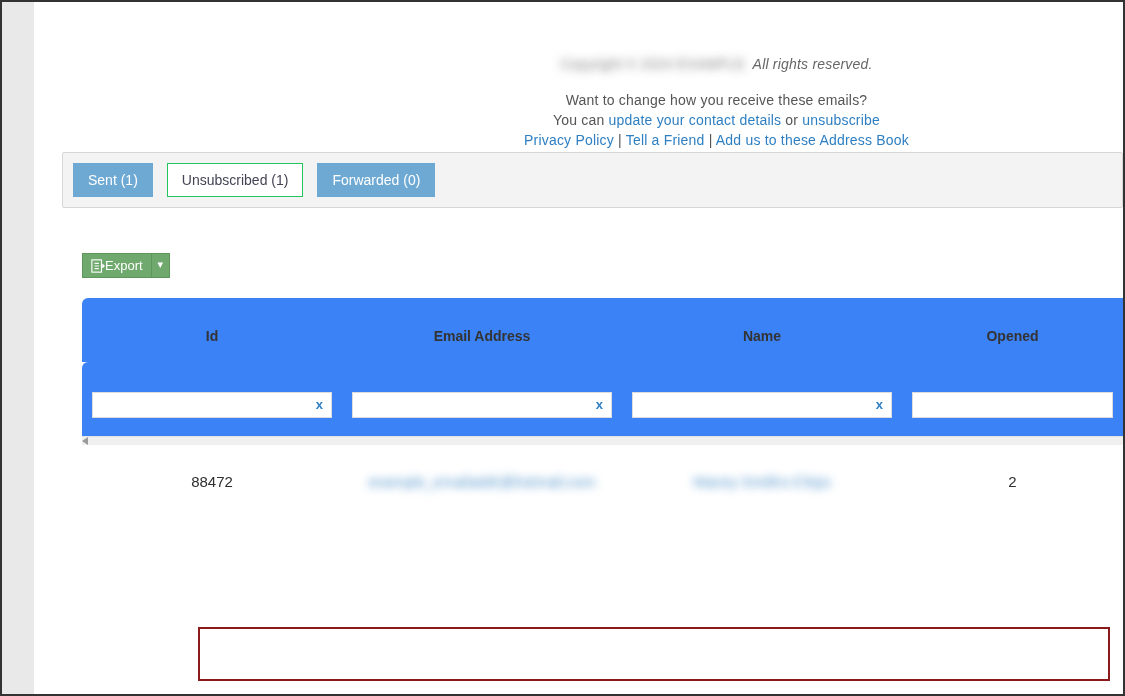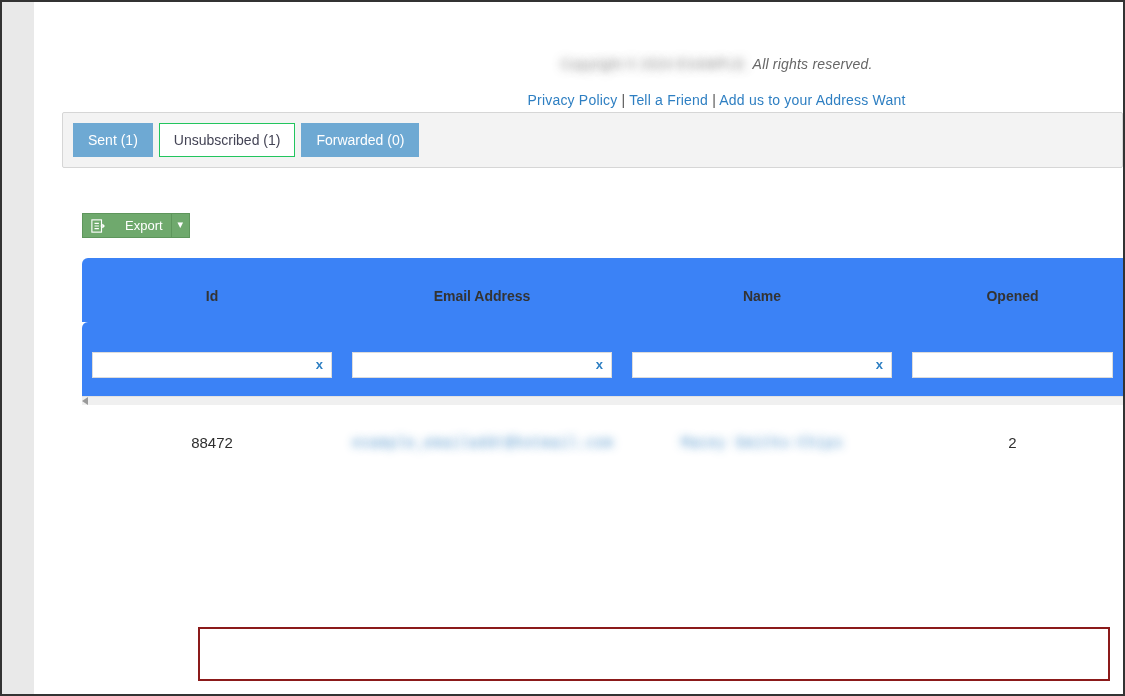--- a/index.html
+++ b/index.html
@@ -217,6 +217,7 @@
         <span class="rights">All rights reserved.</span>
       </div>
       <div style="height:12px"></div>
+      <div class="footer-line">Want to change how you receive these emails?</div>
       <div class="footer-line">
         <a href="#">Privacy Policy</a><span> | </span><a href="#">Tell a Friend</a><span> | </span><a href="#">Add us to your Address Want</a>
       </div>

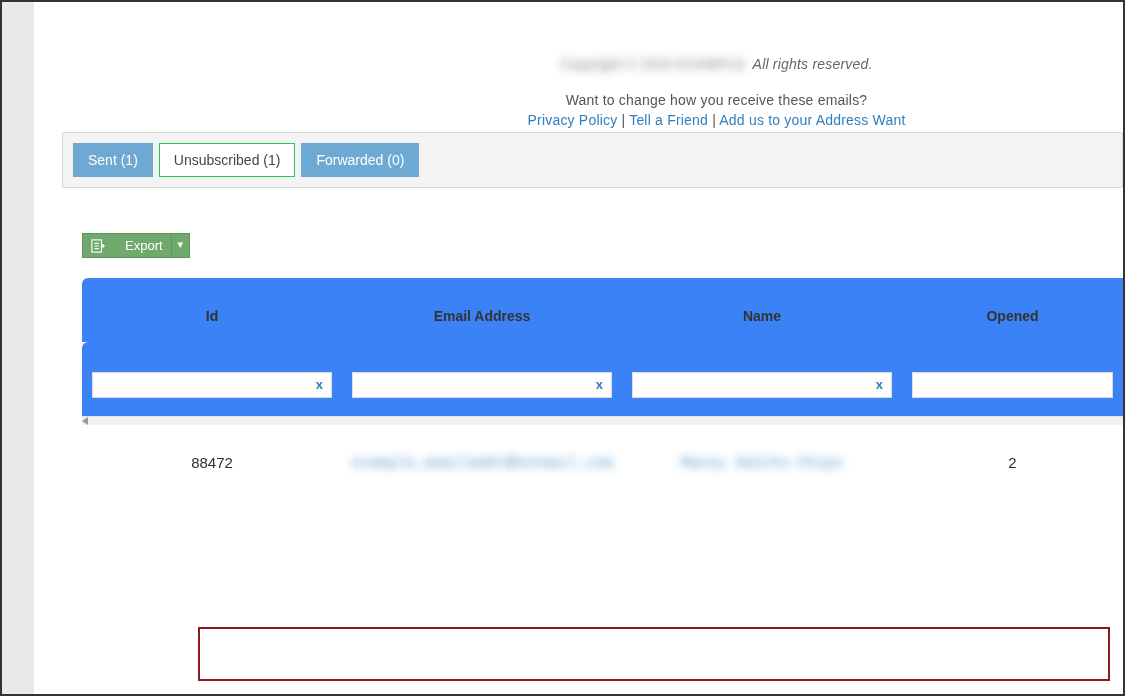--- a/index.html
+++ b/index.html
@@ -218,6 +218,9 @@
       </div>
       <div style="height:12px"></div>
       <div class="footer-line">Want to change how you receive these emails?</div>
+      <div class="footer-line">
+        <span>You can </span><a href="#">update your contact details</a><span> or </span><a href="#">unsubscribe</a>
+      </div>
       <div class="footer-line">
         <a href="#">Privacy Policy</a><span> | </span><a href="#">Tell a Friend</a><span> | </span><a href="#">Add us to your Address Want</a>
       </div>

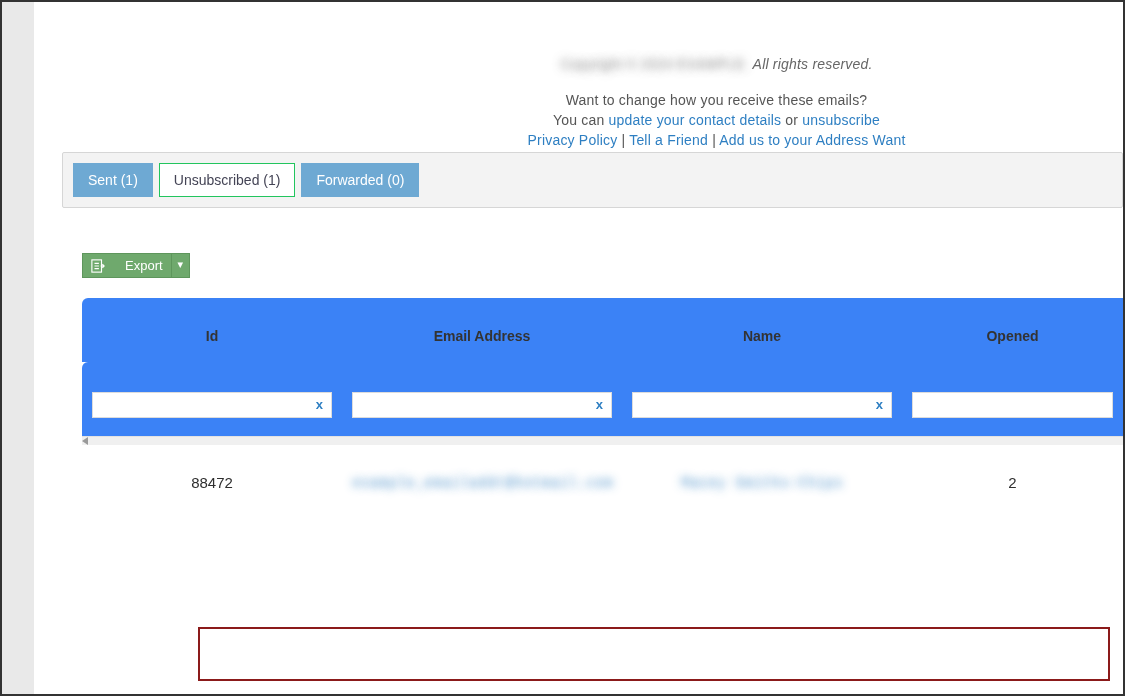--- a/index.html
+++ b/index.html
@@ -222,7 +222,7 @@
         <span>You can </span><a href="#">update your contact details</a><span> or </span><a href="#">unsubscribe</a>
       </div>
       <div class="footer-line">
-        <a href="#">Privacy Policy</a><span> | </span><a href="#">Tell a Friend</a><span> | </span><a href="#">Add us to your Address Want</a>
+        <a href="#">Privacy Policy</a><span> | </span><a href="#">Tell a Friend</a><span> | </span><a href="#">Add us to these Address Book</a>
       </div>
     </div>
 

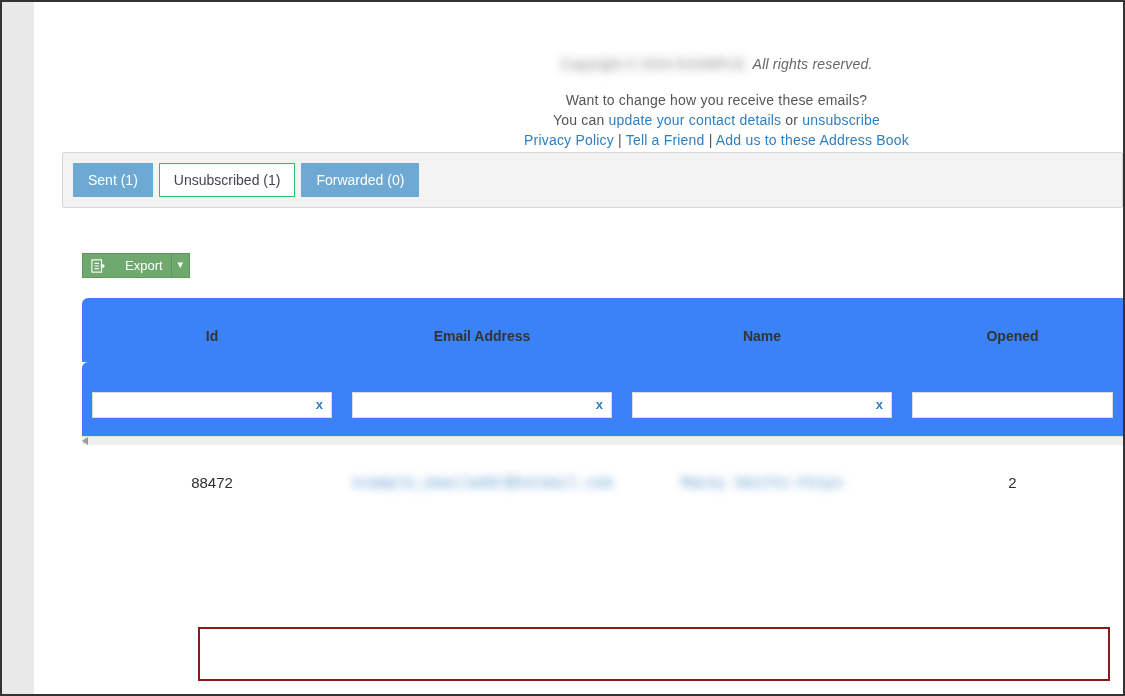--- a/index.html
+++ b/index.html
@@ -71,7 +71,7 @@
     background: #f3f3f3;
     padding: 10px 10px;
   }
-  .tab-strip { display: flex; gap: 6px; }
+  .tab-strip { display: flex; gap: 14px; }
   .tab {
     background: #6ea9d3;
     color: #fff;

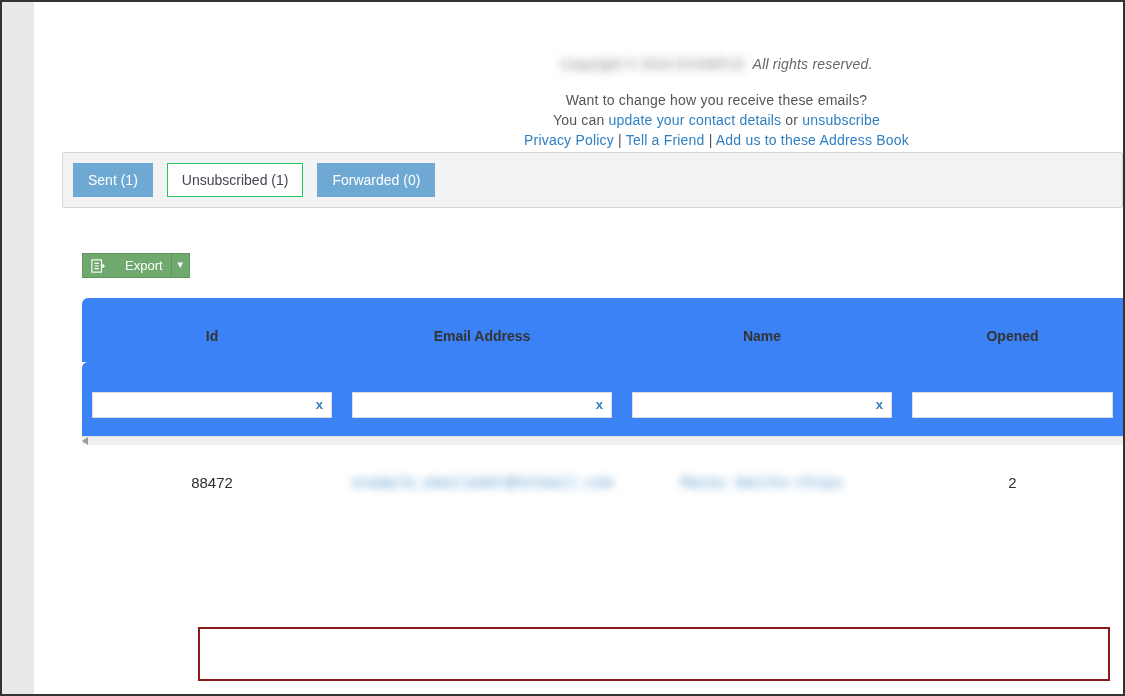--- a/index.html
+++ b/index.html
@@ -107,7 +107,7 @@
     padding: 4px 8px;
     font-size: 13px;
     cursor: pointer;
-    gap: 20px;
+    gap: 0;
   }
   .export-caret {
     background: #6fa96d;

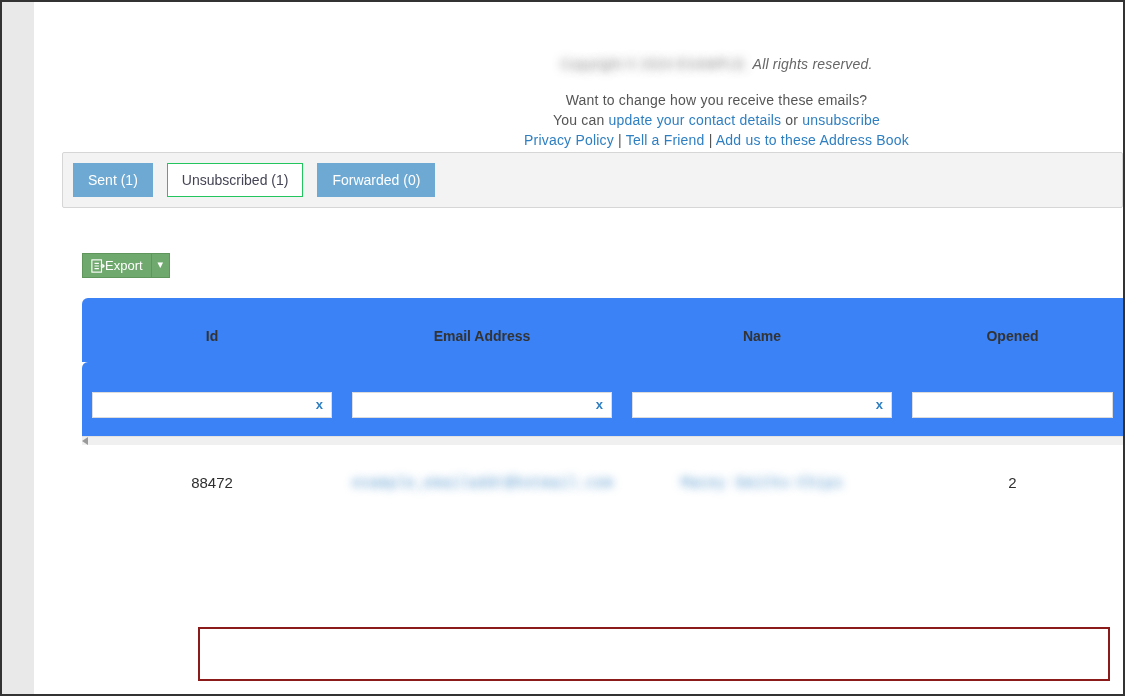--- a/index.html
+++ b/index.html
@@ -195,7 +195,6 @@
   .data-row .link-blur {
     color: transparent;
     text-shadow: 0 0 8px rgba(46,127,194,0.85);
-    font-family: Liberation Mono, monospace;
   }
 
   .highlight-box {

